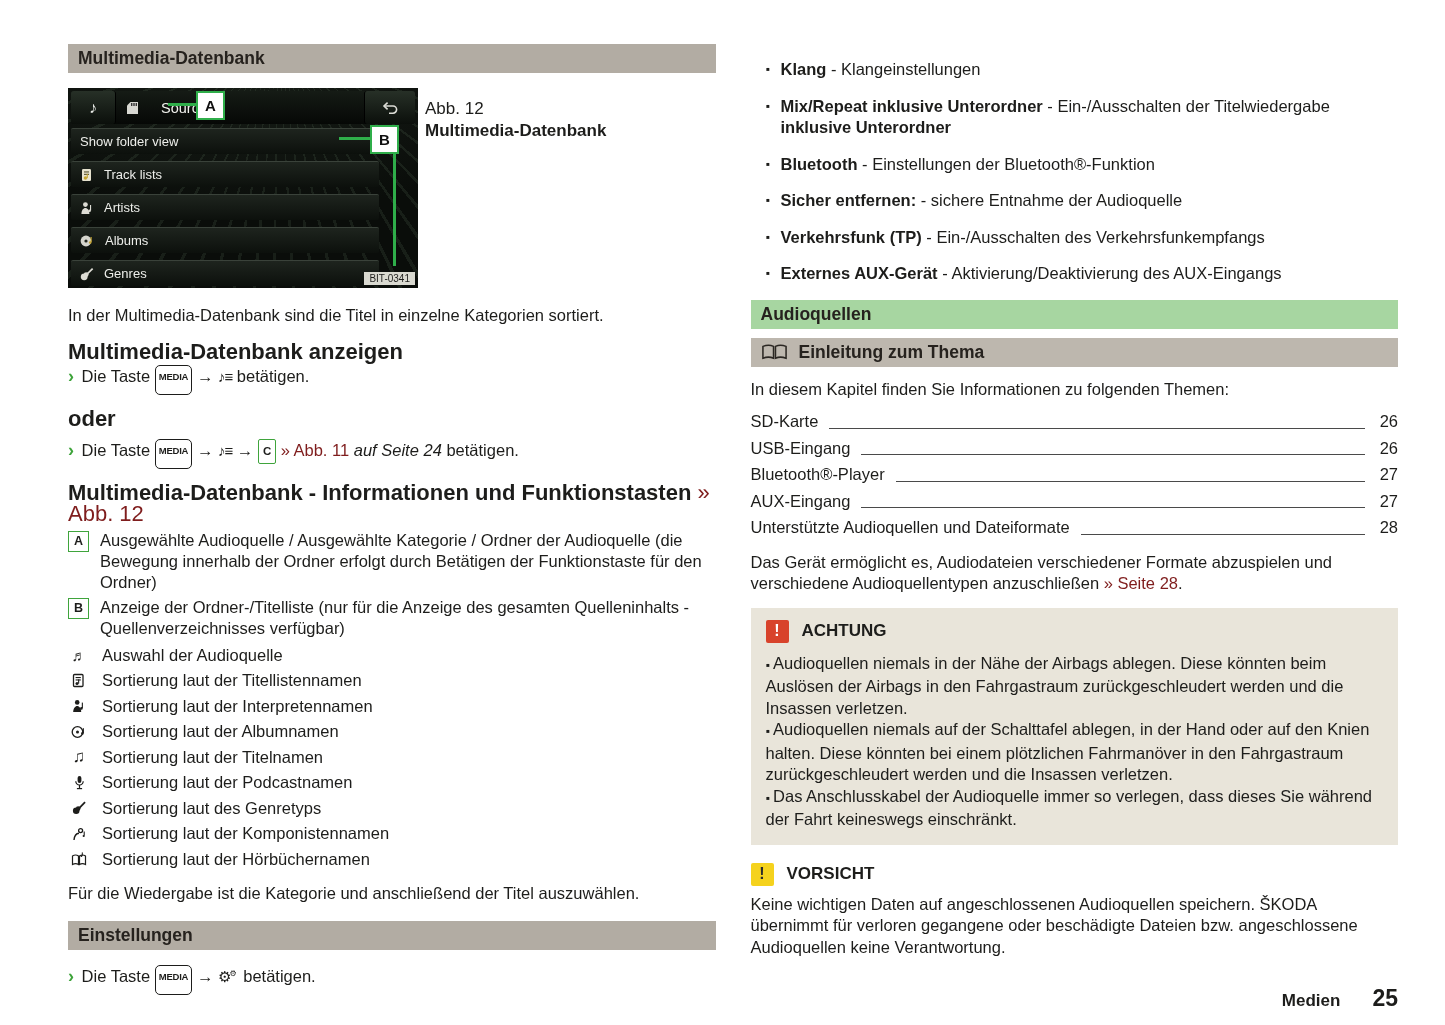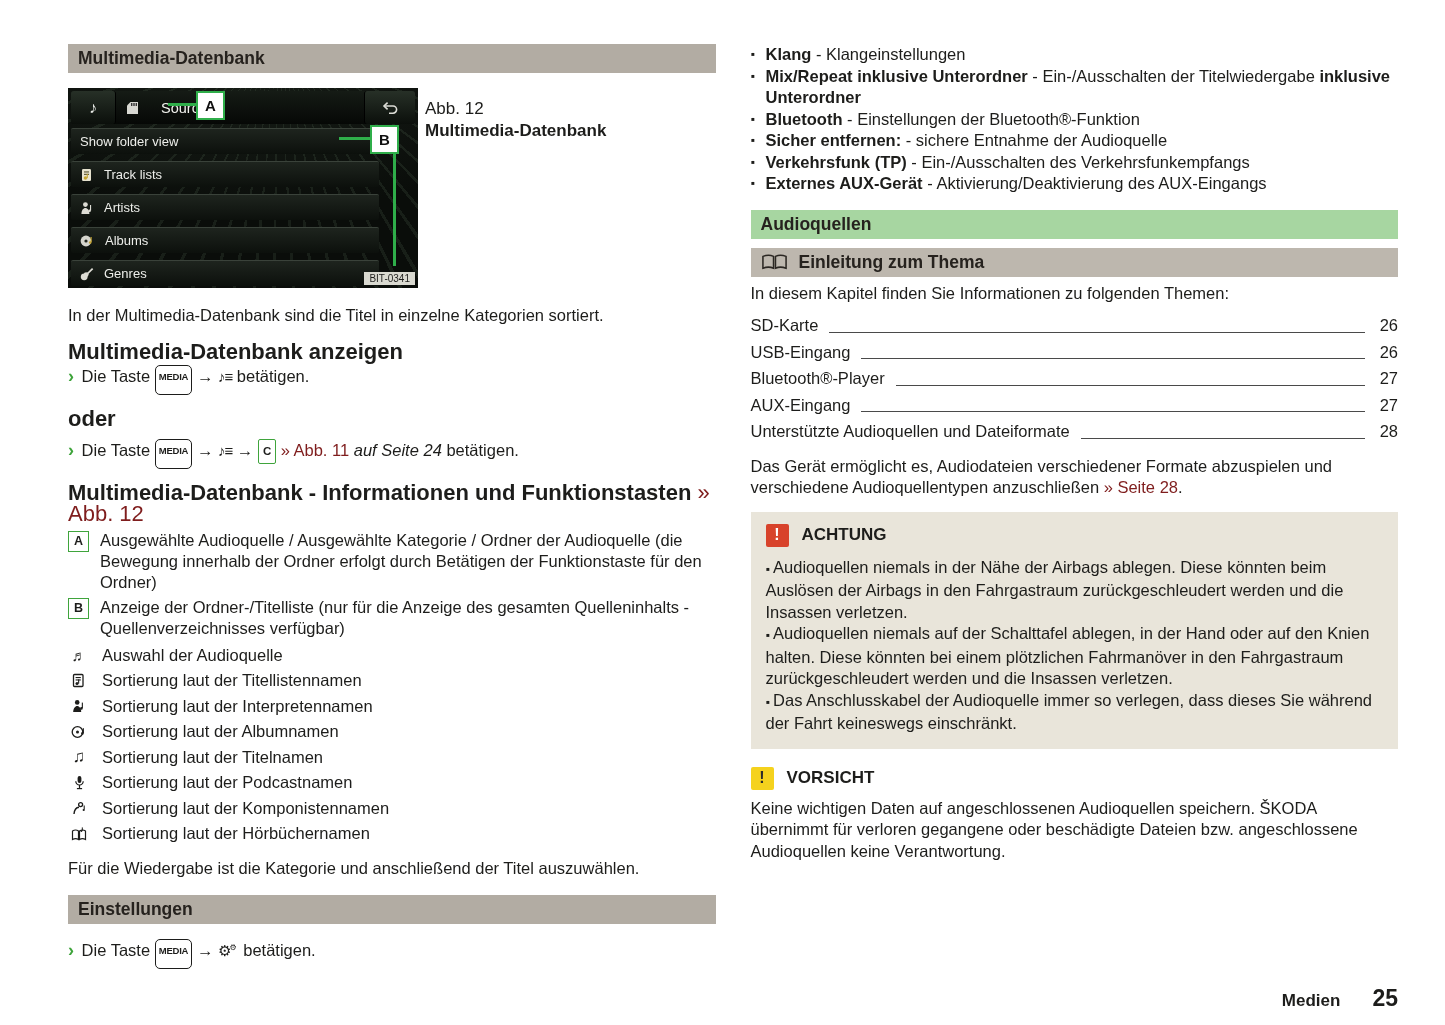--- a/index.html
+++ b/index.html
@@ -48,7 +48,7 @@
 
   
   ul.sq{list-style:none;margin:0 0 15px;padding:0;font-size:16.5px;line-height:21.5px;}
-  ul.sq li{position:relative;padding-left:15px;margin:0;}
+  ul.sq li{position:relative;padding-left:15px;margin:15px;}
   ul.sq li::before{content:"▪";position:absolute;left:0;top:0;font-size:12px;}
 
   

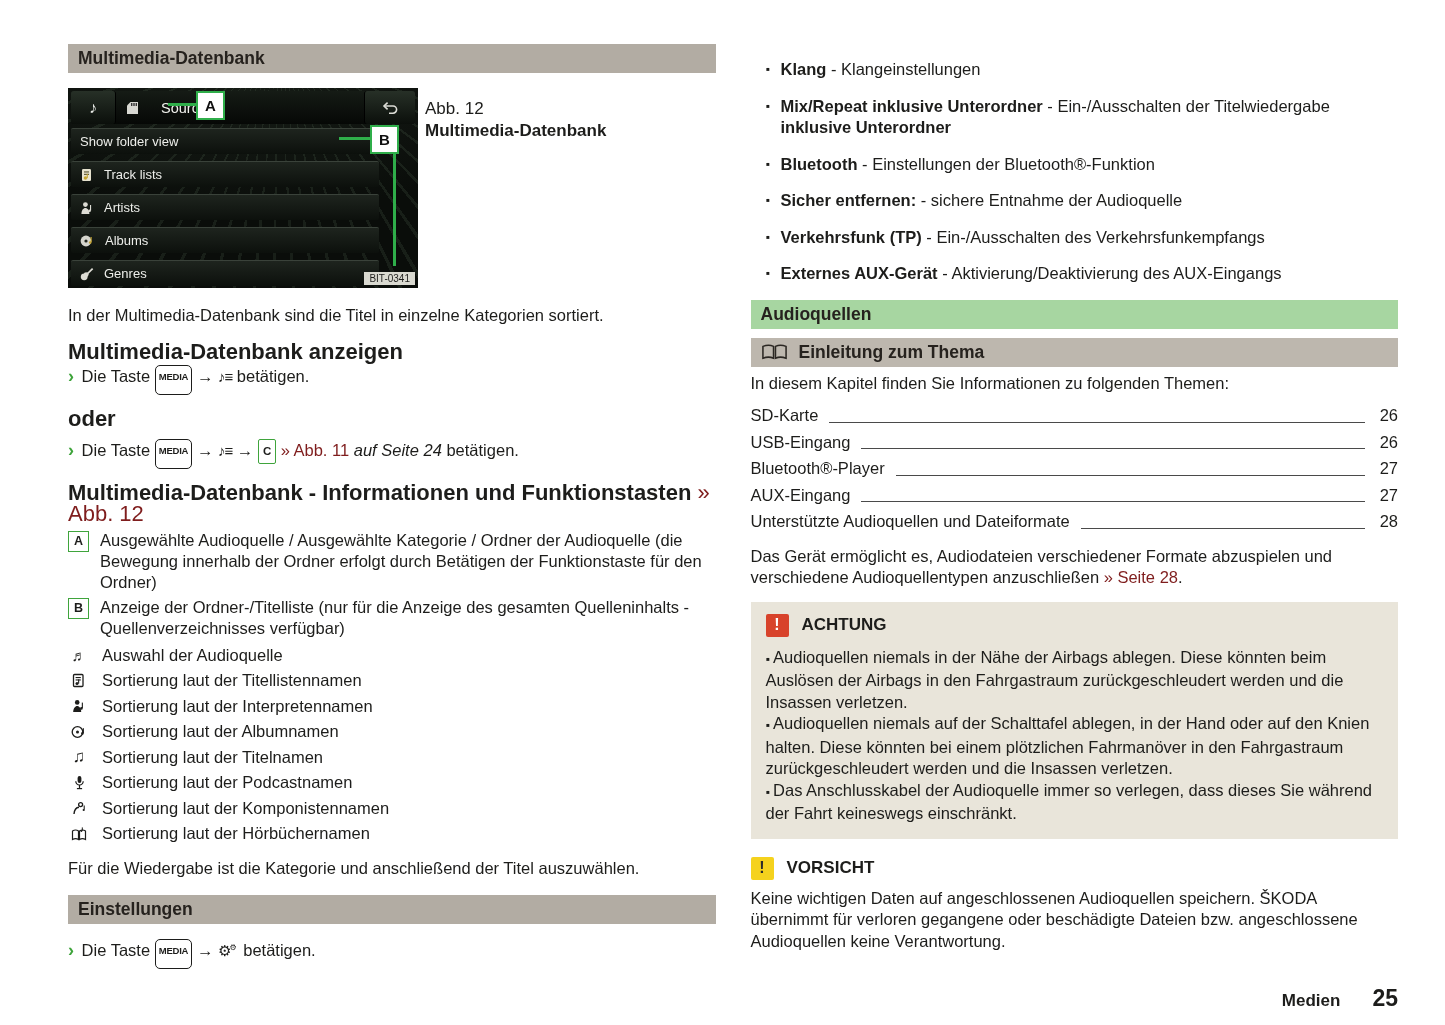--- a/index.html
+++ b/index.html
@@ -16,7 +16,7 @@
   .h-bar{background:#b2aca3;font-weight:bold;font-size:17.5px;line-height:20px;
     padding:4px 10px 5px;margin:0 0 15px;color:#26221e;}
   .h-bar.green{background:#a7d6a1;margin-bottom:9px;}
-  .h-bar.sub{background:#bdb7ae;display:flex;align-items:center;gap:11px;margin-bottom:6px;}
+  .h-bar.sub{background:#bdb7ae;display:flex;align-items:center;gap:11px;margin-bottom:12px;}
 
   
   p.body{margin:0 0 14px;font-size:16.5px;line-height:21.5px;}

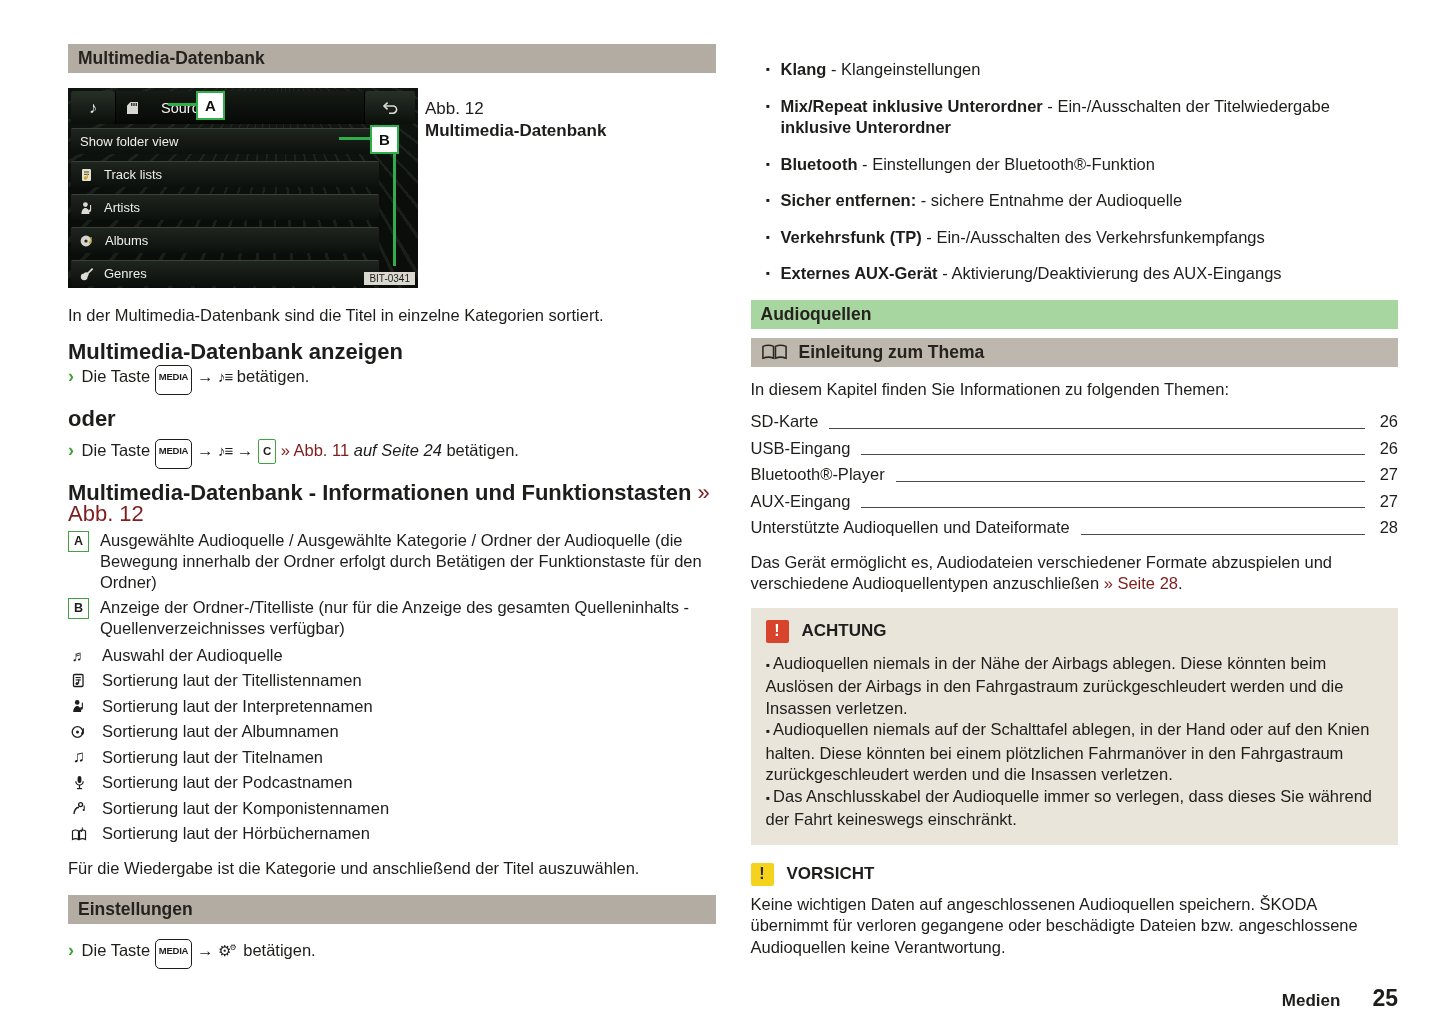--- a/index.html
+++ b/index.html
@@ -297,6 +297,16 @@
     <div class="sort-row">
       <span class="sort-ico">
         <svg width="15" height="14" viewBox="0 0 15 14">
+          <circle cx="4.2" cy="9.8" r="3.3" fill="#1d1d1b"></circle>
+          <circle cx="6.2" cy="7.6" r="2.3" fill="#1d1d1b"></circle>
+          <rect x="6.6" y="6.4" width="8.2" height="1.8" transform="rotate(-45 6.6 6.4)" fill="#1d1d1b"></rect>
+        </svg>
+      </span>
+      <span>Sortierung laut des Genretyps</span>
+    </div>
+    <div class="sort-row">
+      <span class="sort-ico">
+        <svg width="15" height="14" viewBox="0 0 15 14">
           <path d="M2 13 C2.4 8.6 4.4 6.4 7 6.2" fill="none" stroke="#1d1d1b" stroke-width="1.4"></path>
           <circle cx="8.6" cy="3.6" r="2" fill="none" stroke="#1d1d1b" stroke-width="1.3"></circle>
           <path d="M12.2 4.6 v4" stroke="#1d1d1b" stroke-width="1.1"></path>

